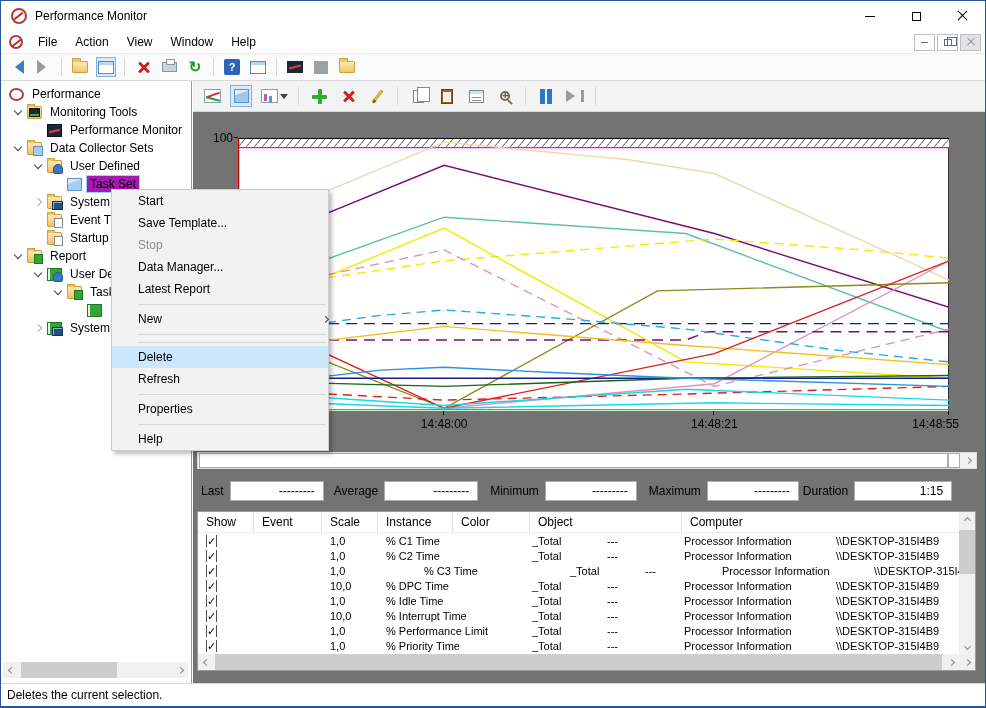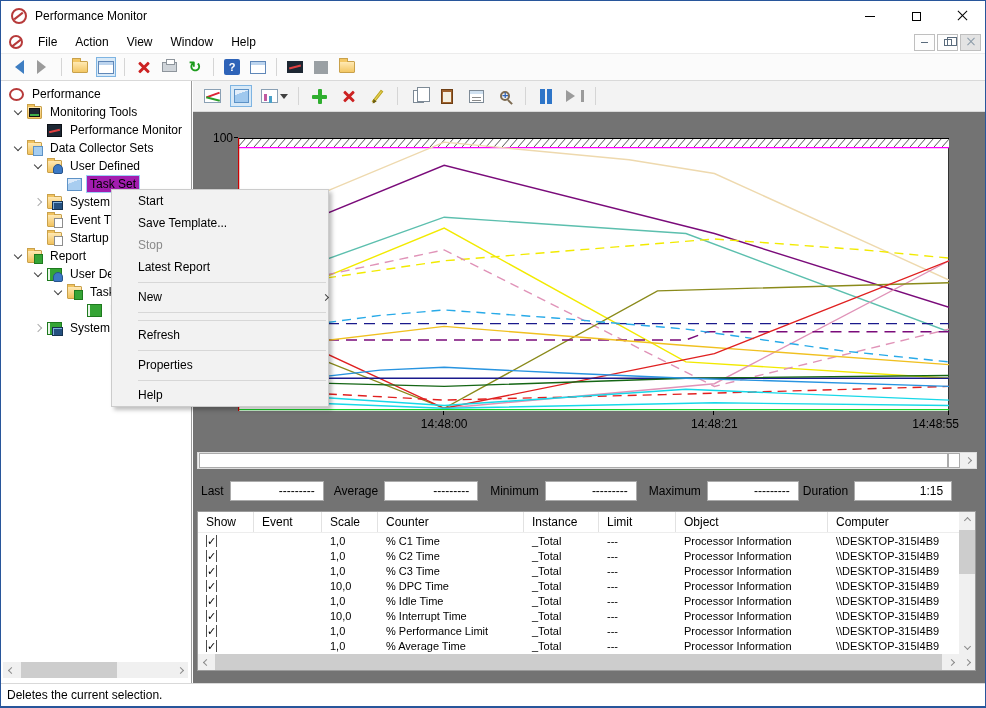--- a/index.html
+++ b/index.html
@@ -631,6 +631,9 @@
         <span>Stop</span>
       </div>
       <div class="mi">
+        <span>Data Manager...</span>
+      </div>
+      <div class="mi">
         <span>Latest Report</span>
       </div>
       <div class="msep"></div>

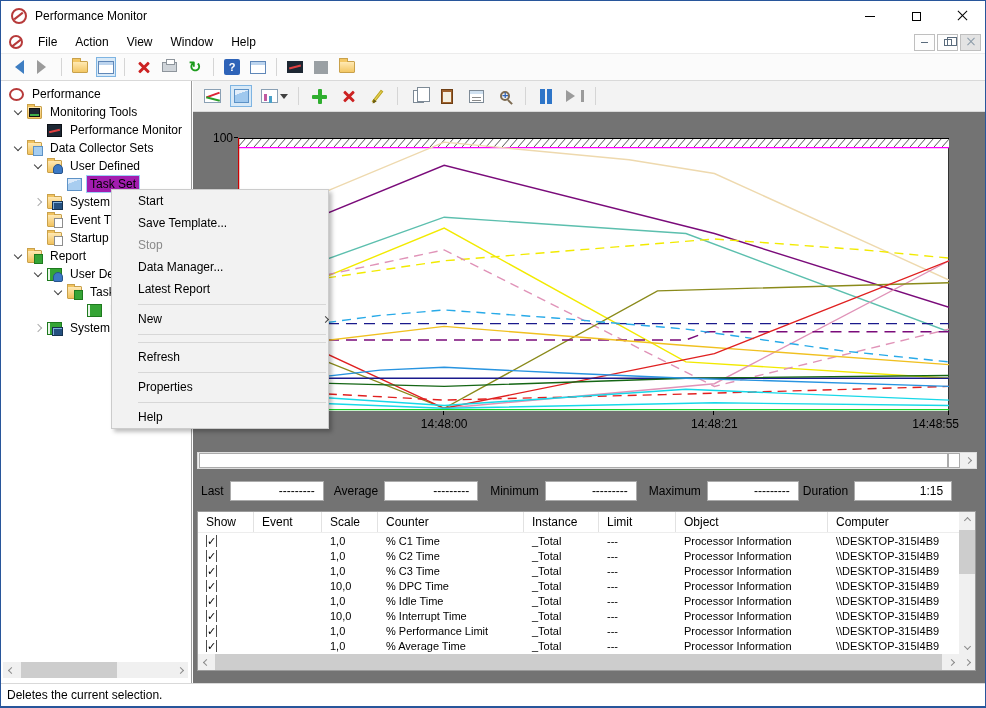--- a/index.html
+++ b/index.html
@@ -643,6 +643,9 @@
       </div>
       <div class="msep"></div>
       <div class="msep"></div>
+      <div class="mi highlight">
+        <span>Delete</span>
+      </div>
       <div class="mi">
         <span>Refresh</span>
       </div>

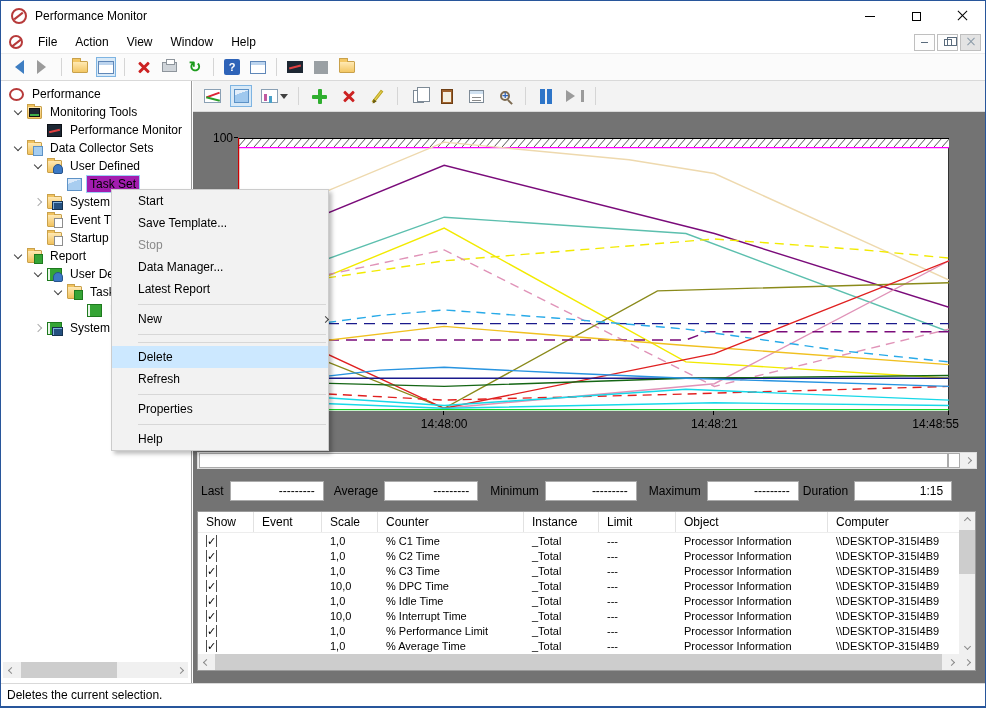--- a/index.html
+++ b/index.html
@@ -506,7 +506,6 @@
             <span class="th" style="width: 56px;">Show</span>
             <span class="th" style="width: 68px;">Event</span>
             <span class="th" style="width: 56px;">Scale</span>
-            <span class="th" style="width: 146px;">Counter</span>
             <span class="th" style="width: 75px;">Instance</span>
             <span class="th" style="width: 77px;">Limit</span>
             <span class="th" style="width: 152px;">Object</span>

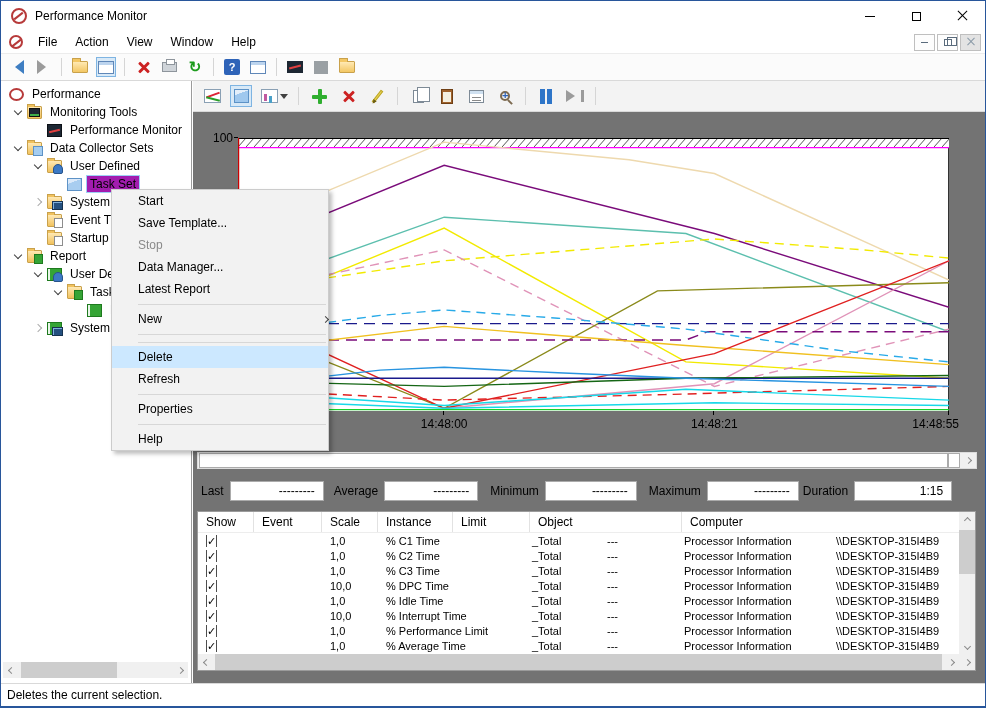--- a/index.html
+++ b/index.html
@@ -507,7 +507,7 @@
             <span class="th" style="width: 68px;">Event</span>
             <span class="th" style="width: 56px;">Scale</span>
             <span class="th" style="width: 75px;">Instance</span>
-            <span class="th" style="width: 77px;">Limit</span>
+            <span class="th" style="width: 77px;">Color</span>
             <span class="th" style="width: 152px;">Object</span>
             <span class="th" style="flex: 1 1 0%; border-right: none;">Computer</span>
           </div>

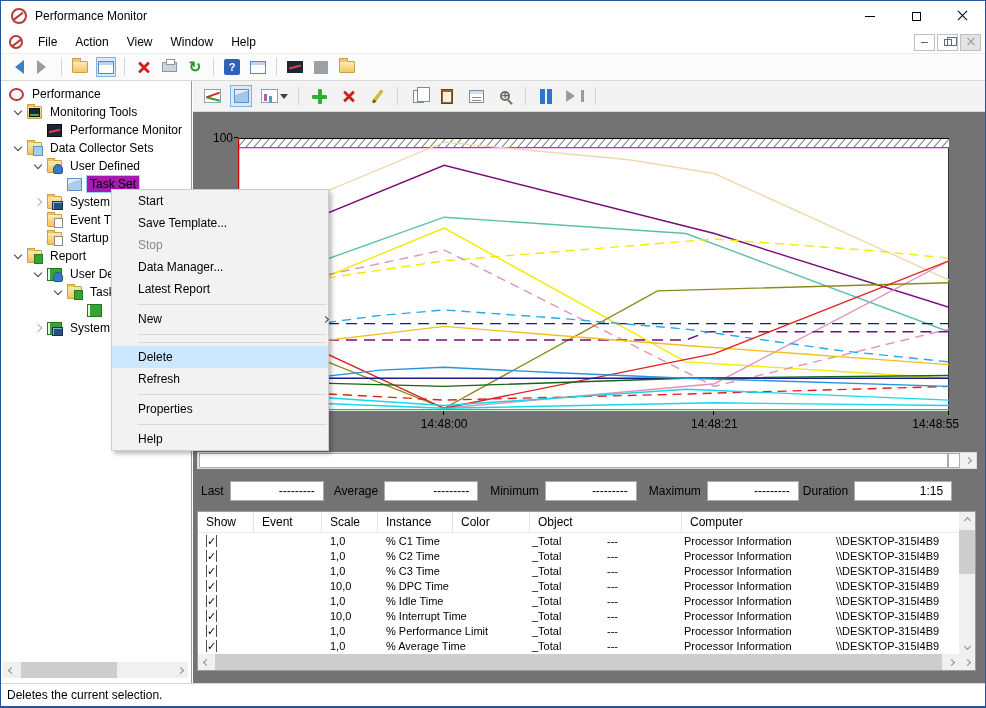--- a/index.html
+++ b/index.html
@@ -536,7 +536,7 @@
               <span class="td" style="width: 56px; padding-left: 6px;"><span class="cbx">✓</span></span>
               <span class="td" style="width: 68px;"><span class="swatch" style="background: rgb(0, 0, 255);"></span></span>
               <span class="td" style="width: 56px;">1,0</span>
-              <span class="td" style="width: 146px;">% C3 Time</span>
+              <span class="td" style="width: 146px; margin-left: 38px;">% C3 Time</span>
               <span class="td" style="width: 75px;">_Total</span>
               <span class="td" style="width: 77px;">---</span>
               <span class="td" style="width: 152px;">Processor Information</span>

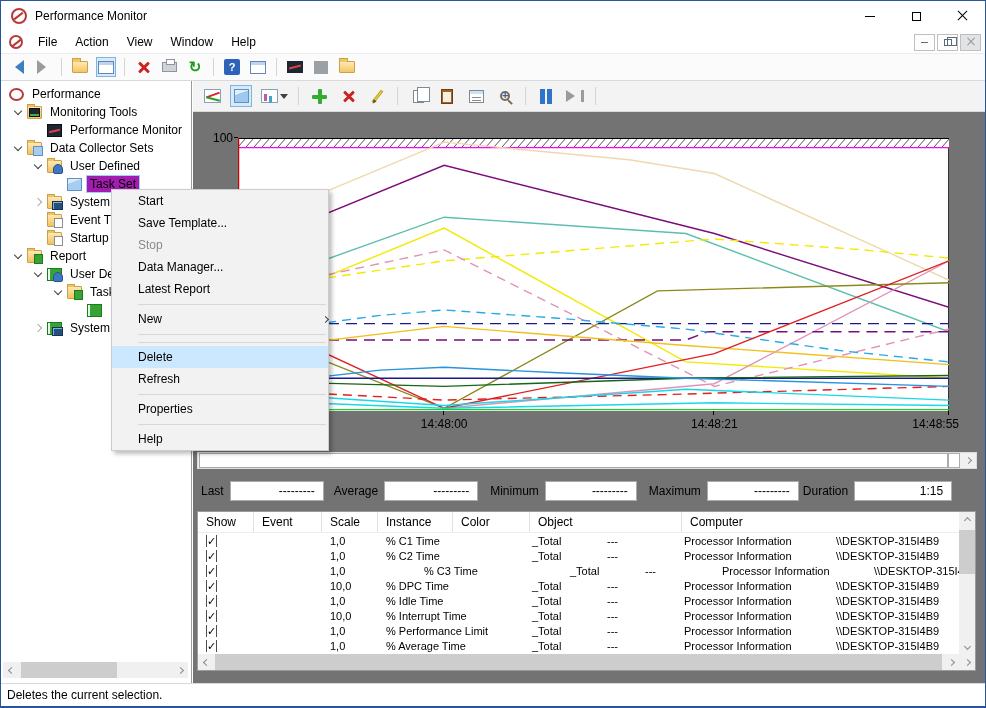--- a/index.html
+++ b/index.html
@@ -586,7 +586,7 @@
               <span class="td" style="width: 56px; padding-left: 6px;"><span class="cbx">✓</span></span>
               <span class="td" style="width: 68px;"><span class="swatch" style="background: rgb(122, 11, 122);"></span></span>
               <span class="td" style="width: 56px;">1,0</span>
-              <span class="td" style="width: 146px;">% Average Time</span>
+              <span class="td" style="width: 146px;">% Priority Time</span>
               <span class="td" style="width: 75px;">_Total</span>
               <span class="td" style="width: 77px;">---</span>
               <span class="td" style="width: 152px;">Processor Information</span>

